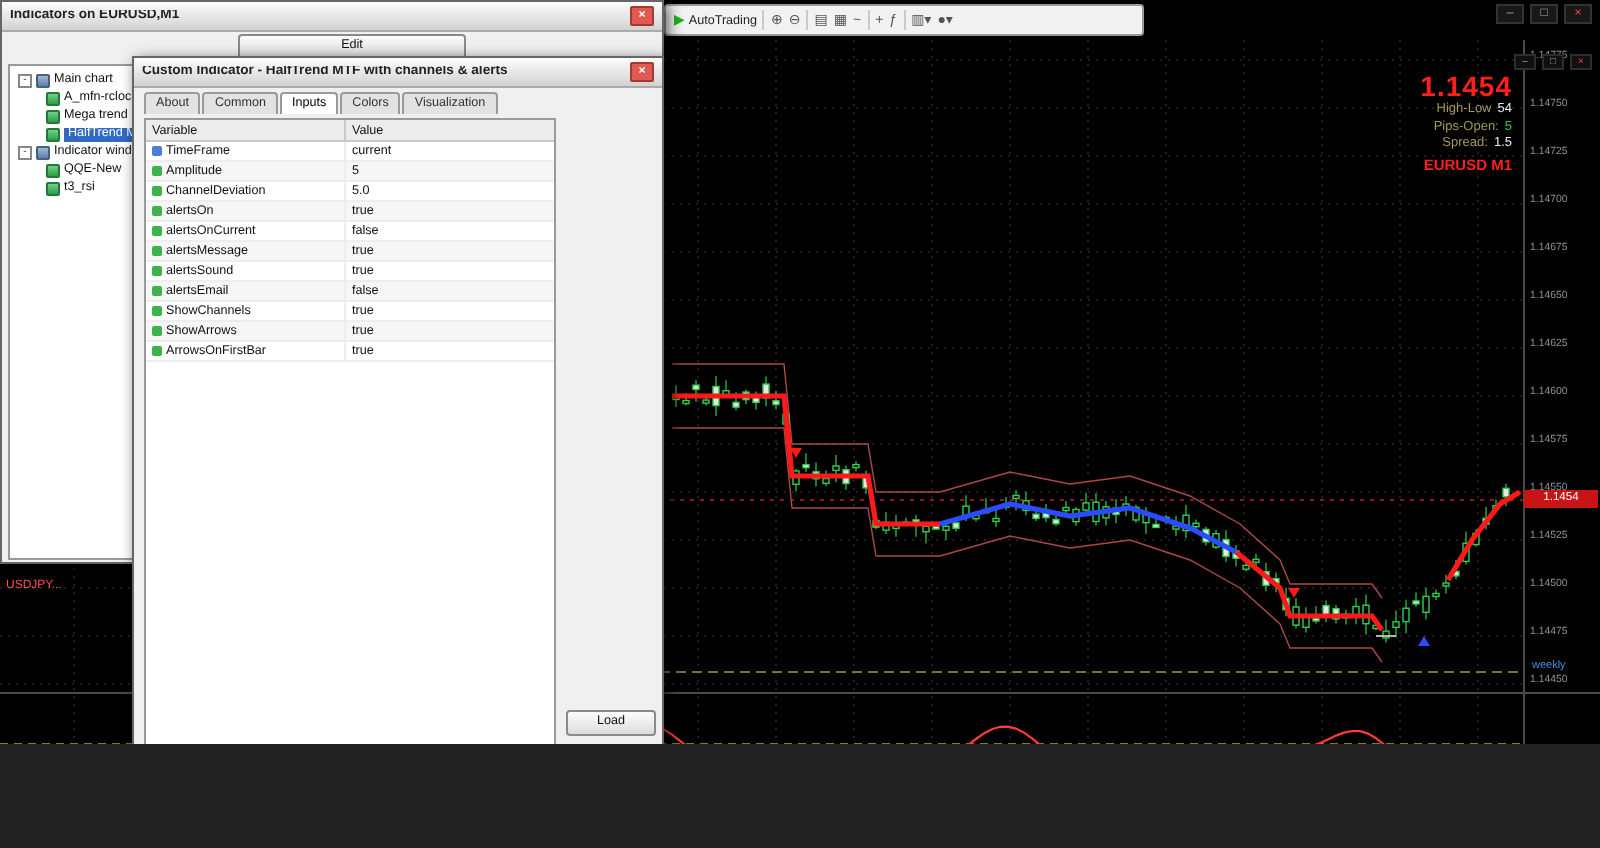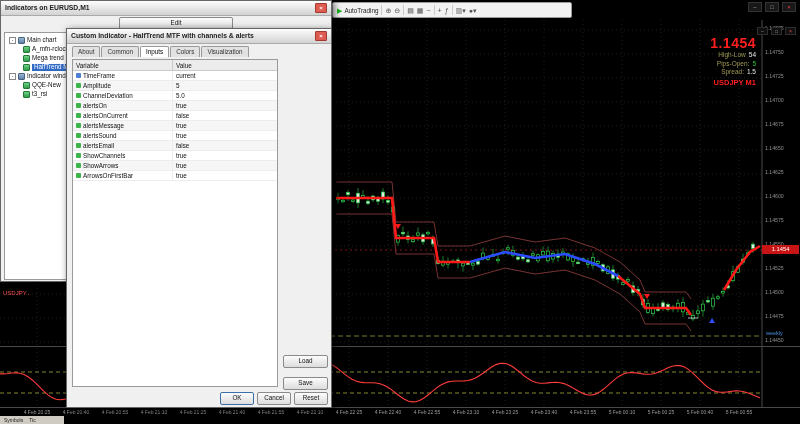--- a/index.html
+++ b/index.html
@@ -3,7 +3,7 @@
 <meta charset="utf-8">
 <style>
   html,body{margin:0;padding:0;background:#222;}
-  .app{position:relative;width:800px;height:424px;background:#000;overflow:hidden;
+  .app{position:relative;width:800px;height:372px;background:#000;overflow:hidden;
        font-family:"Liberation Sans",sans-serif;-webkit-font-smoothing:antialiased;}
   .app *{box-sizing:border-box;}
 

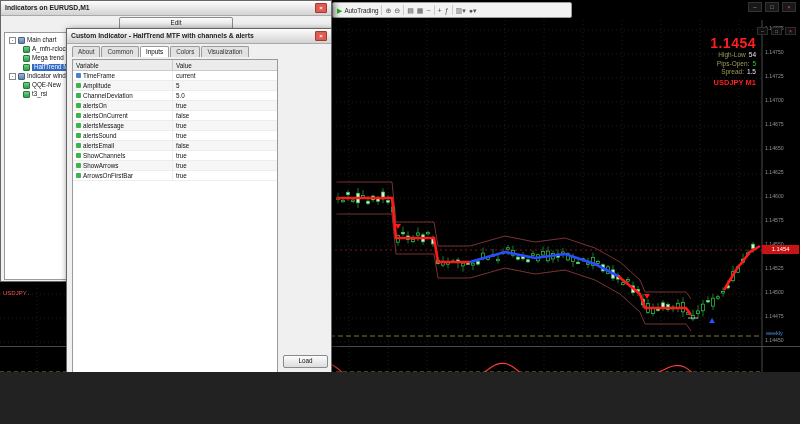--- a/index.html
+++ b/index.html
@@ -420,7 +420,7 @@
       <span class="pp-label">Spread:</span><span class="pp-val" style="color: rgb(232, 232, 232);">1.5</span>
     </div>
     <div class="pp-sym">
-      <span>USDJPY</span>
+      <span>EURUSD</span>
       <span>M1</span>
     </div>
   </div>

